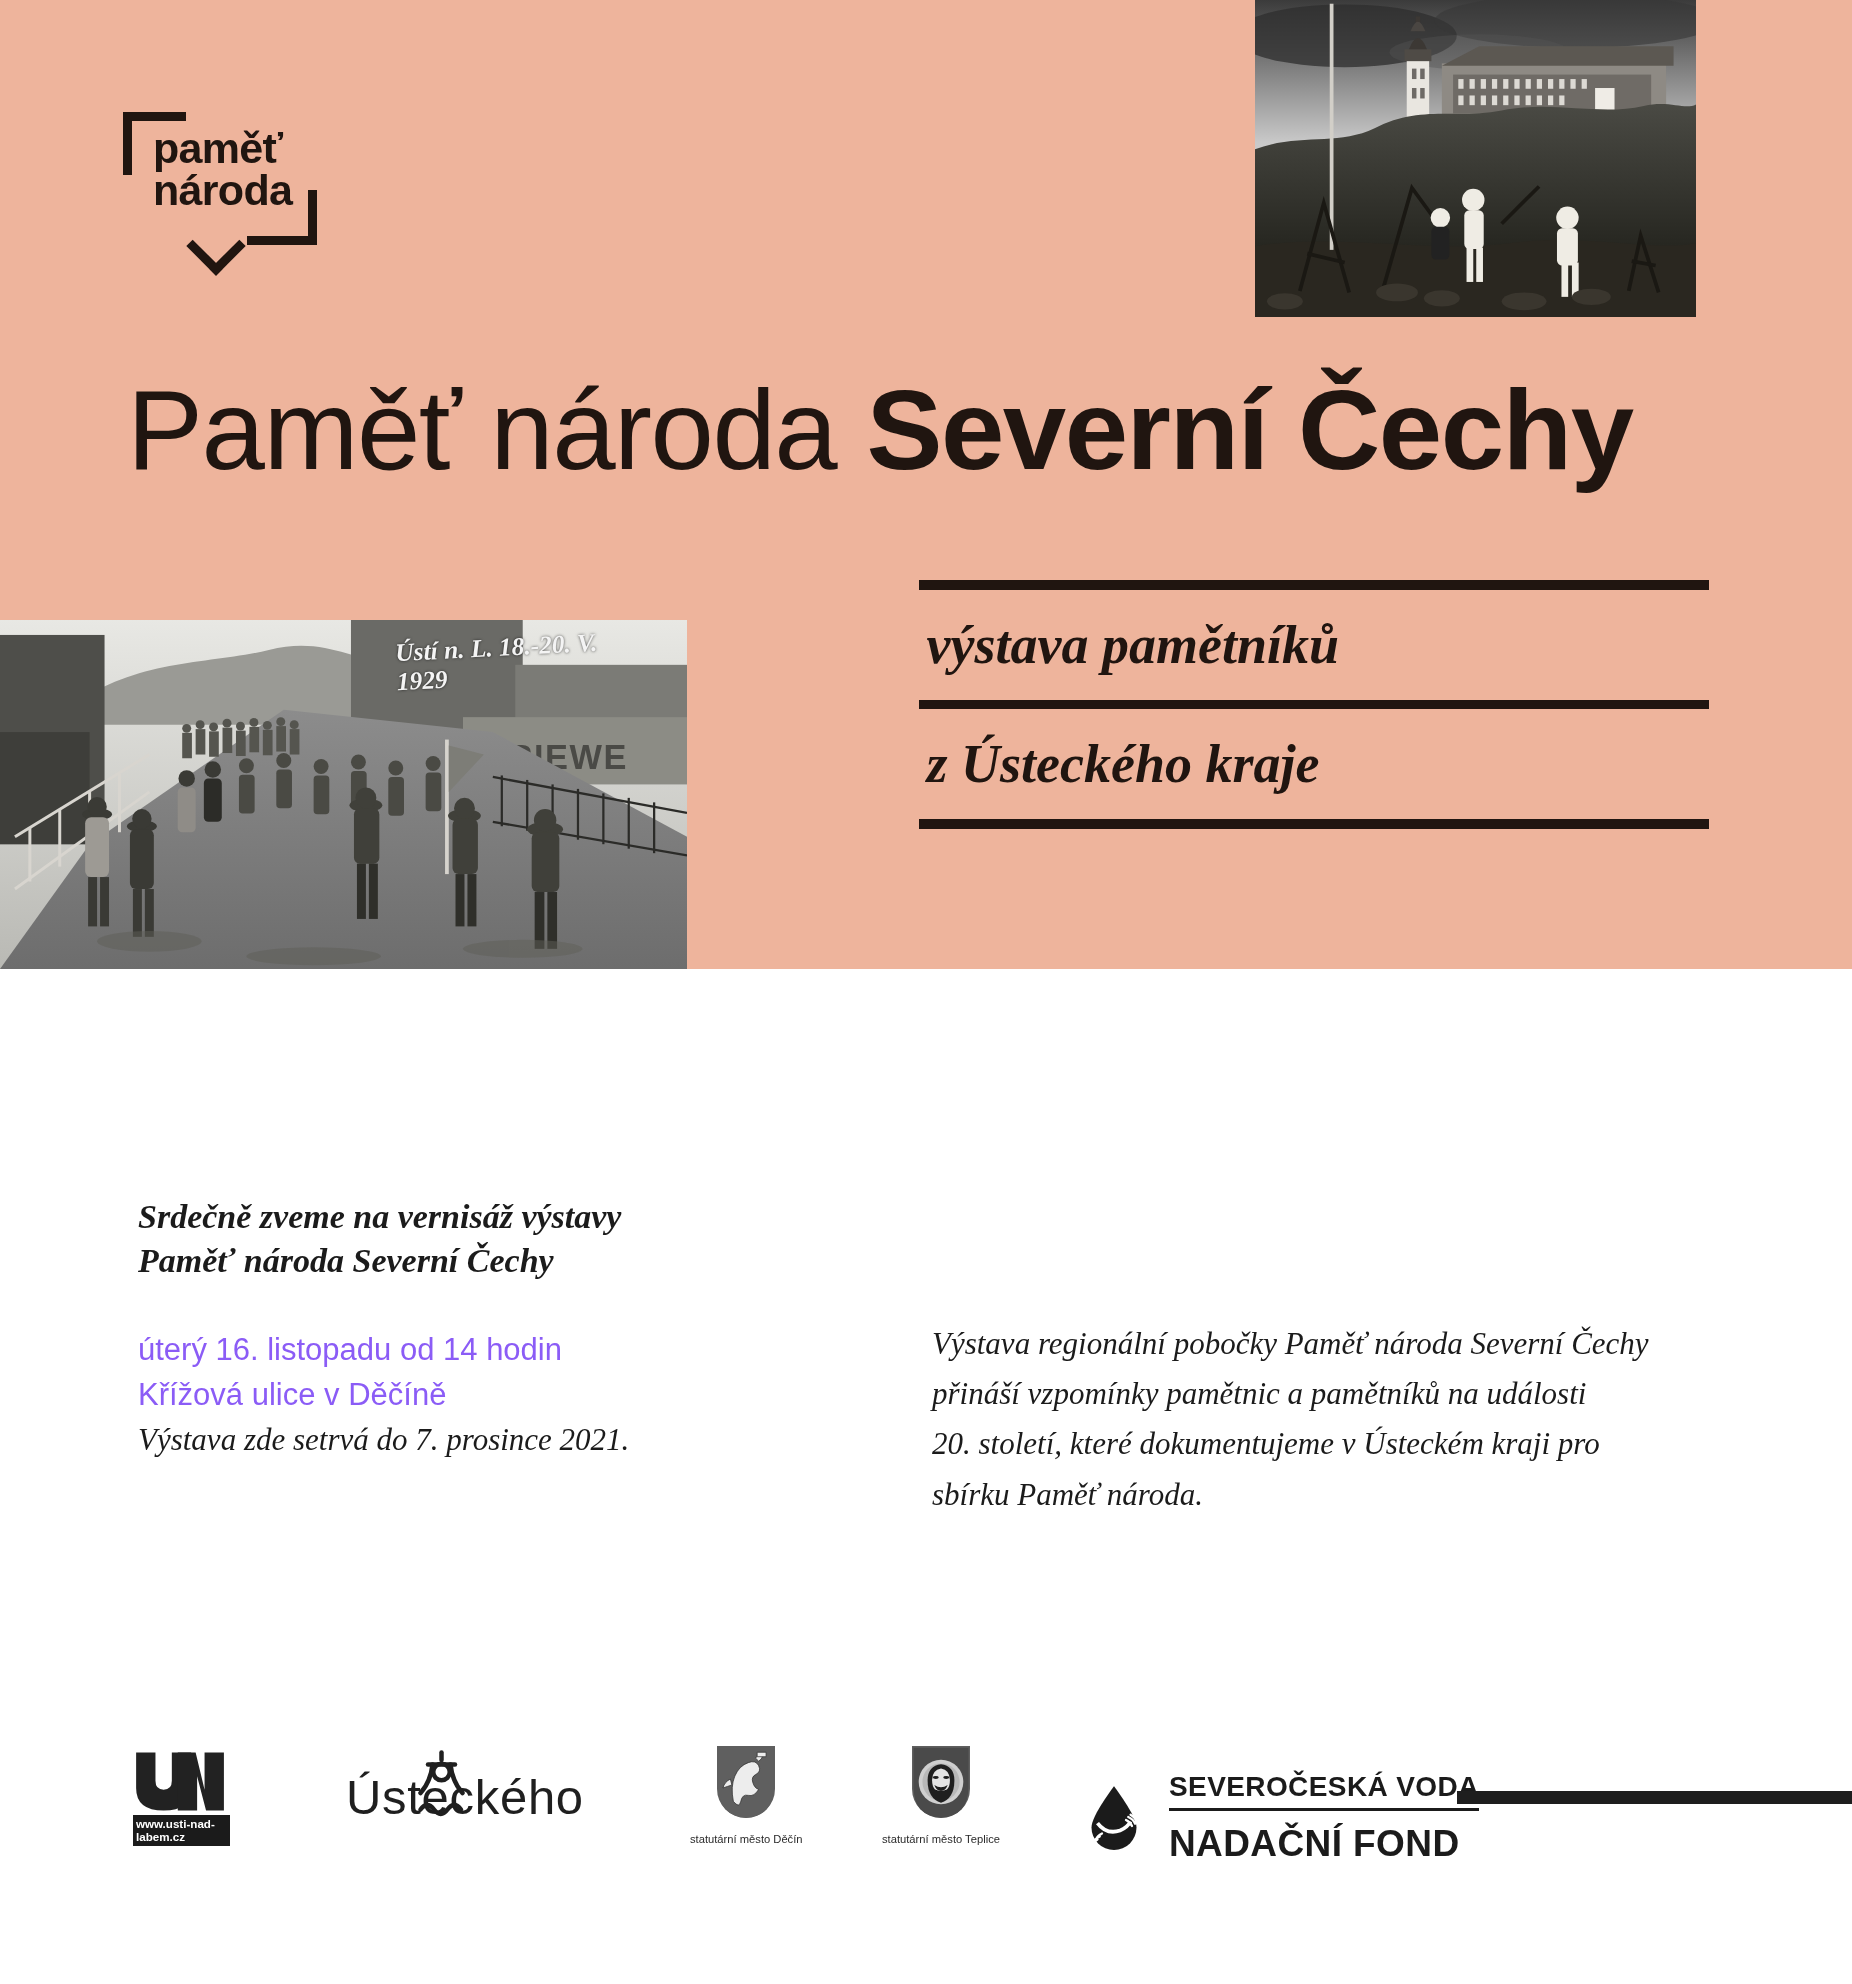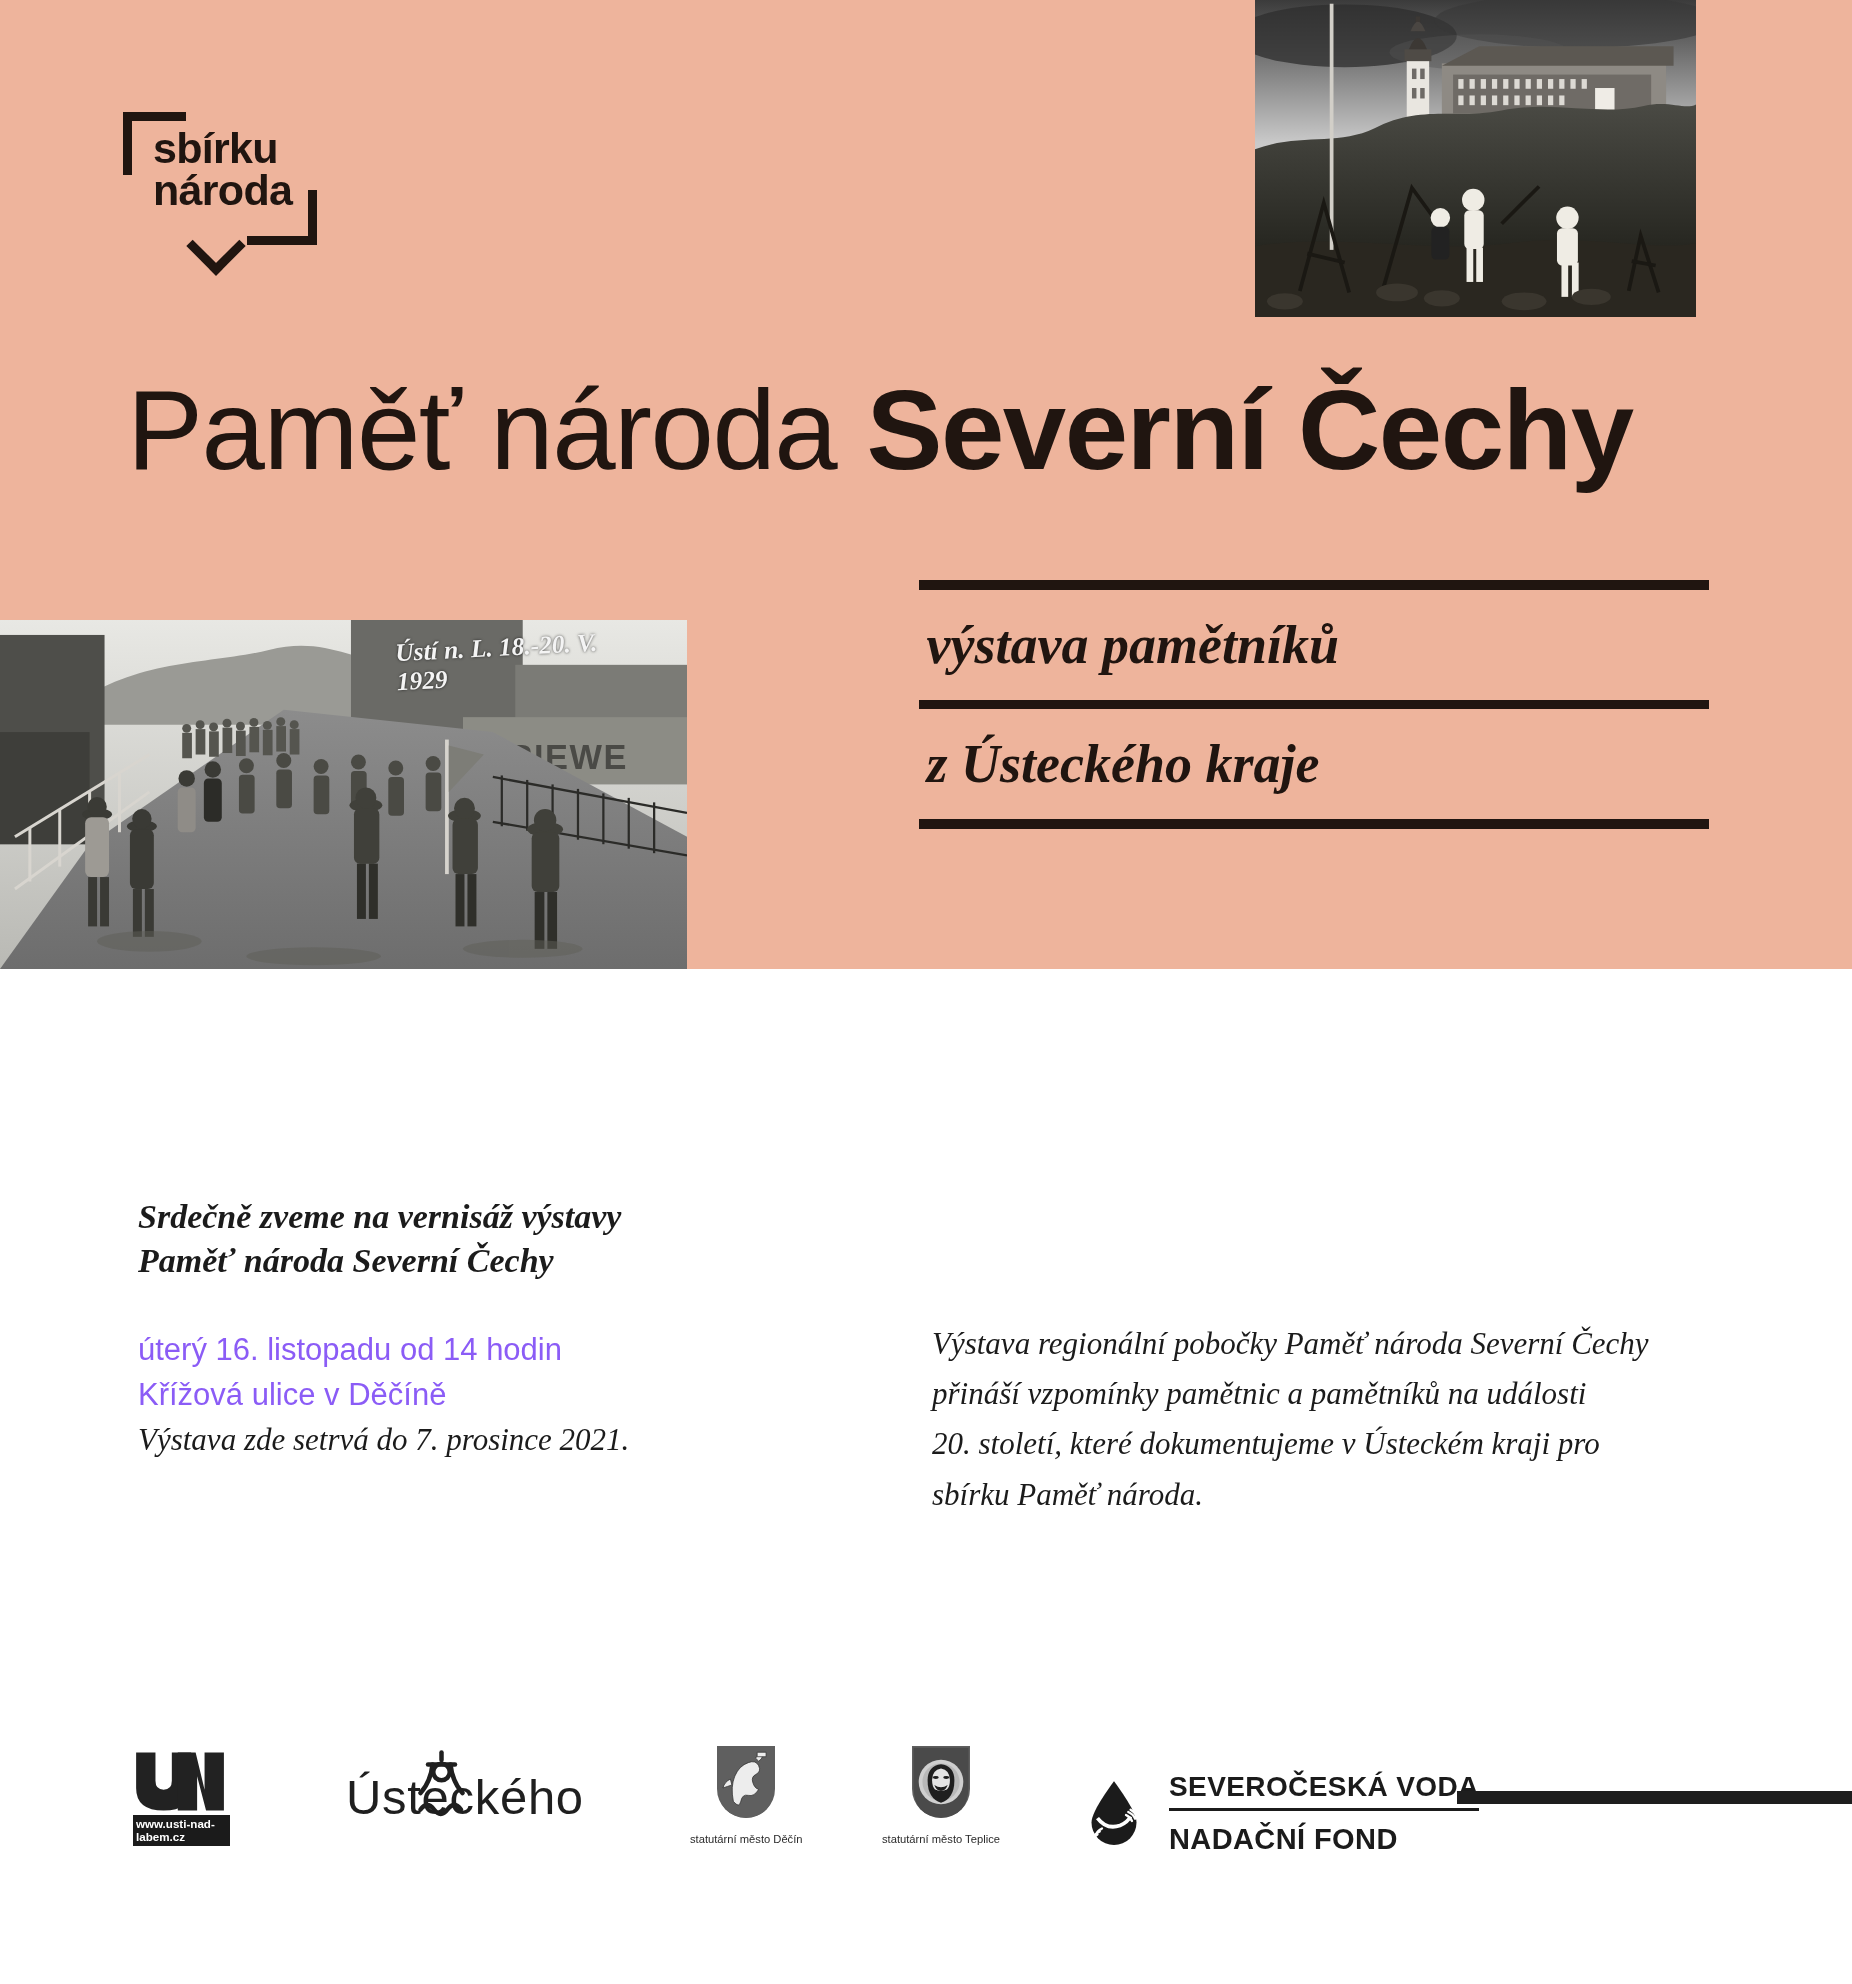--- a/index.html
+++ b/index.html
@@ -270,7 +270,7 @@
     <div class="bracket-br"></div>
     <div class="tail"></div>
     <div class="pn-text">
-      <div>sbírku</div>
+      <div>paměť</div>
       <div>národa</div>
     </div>
   </div>

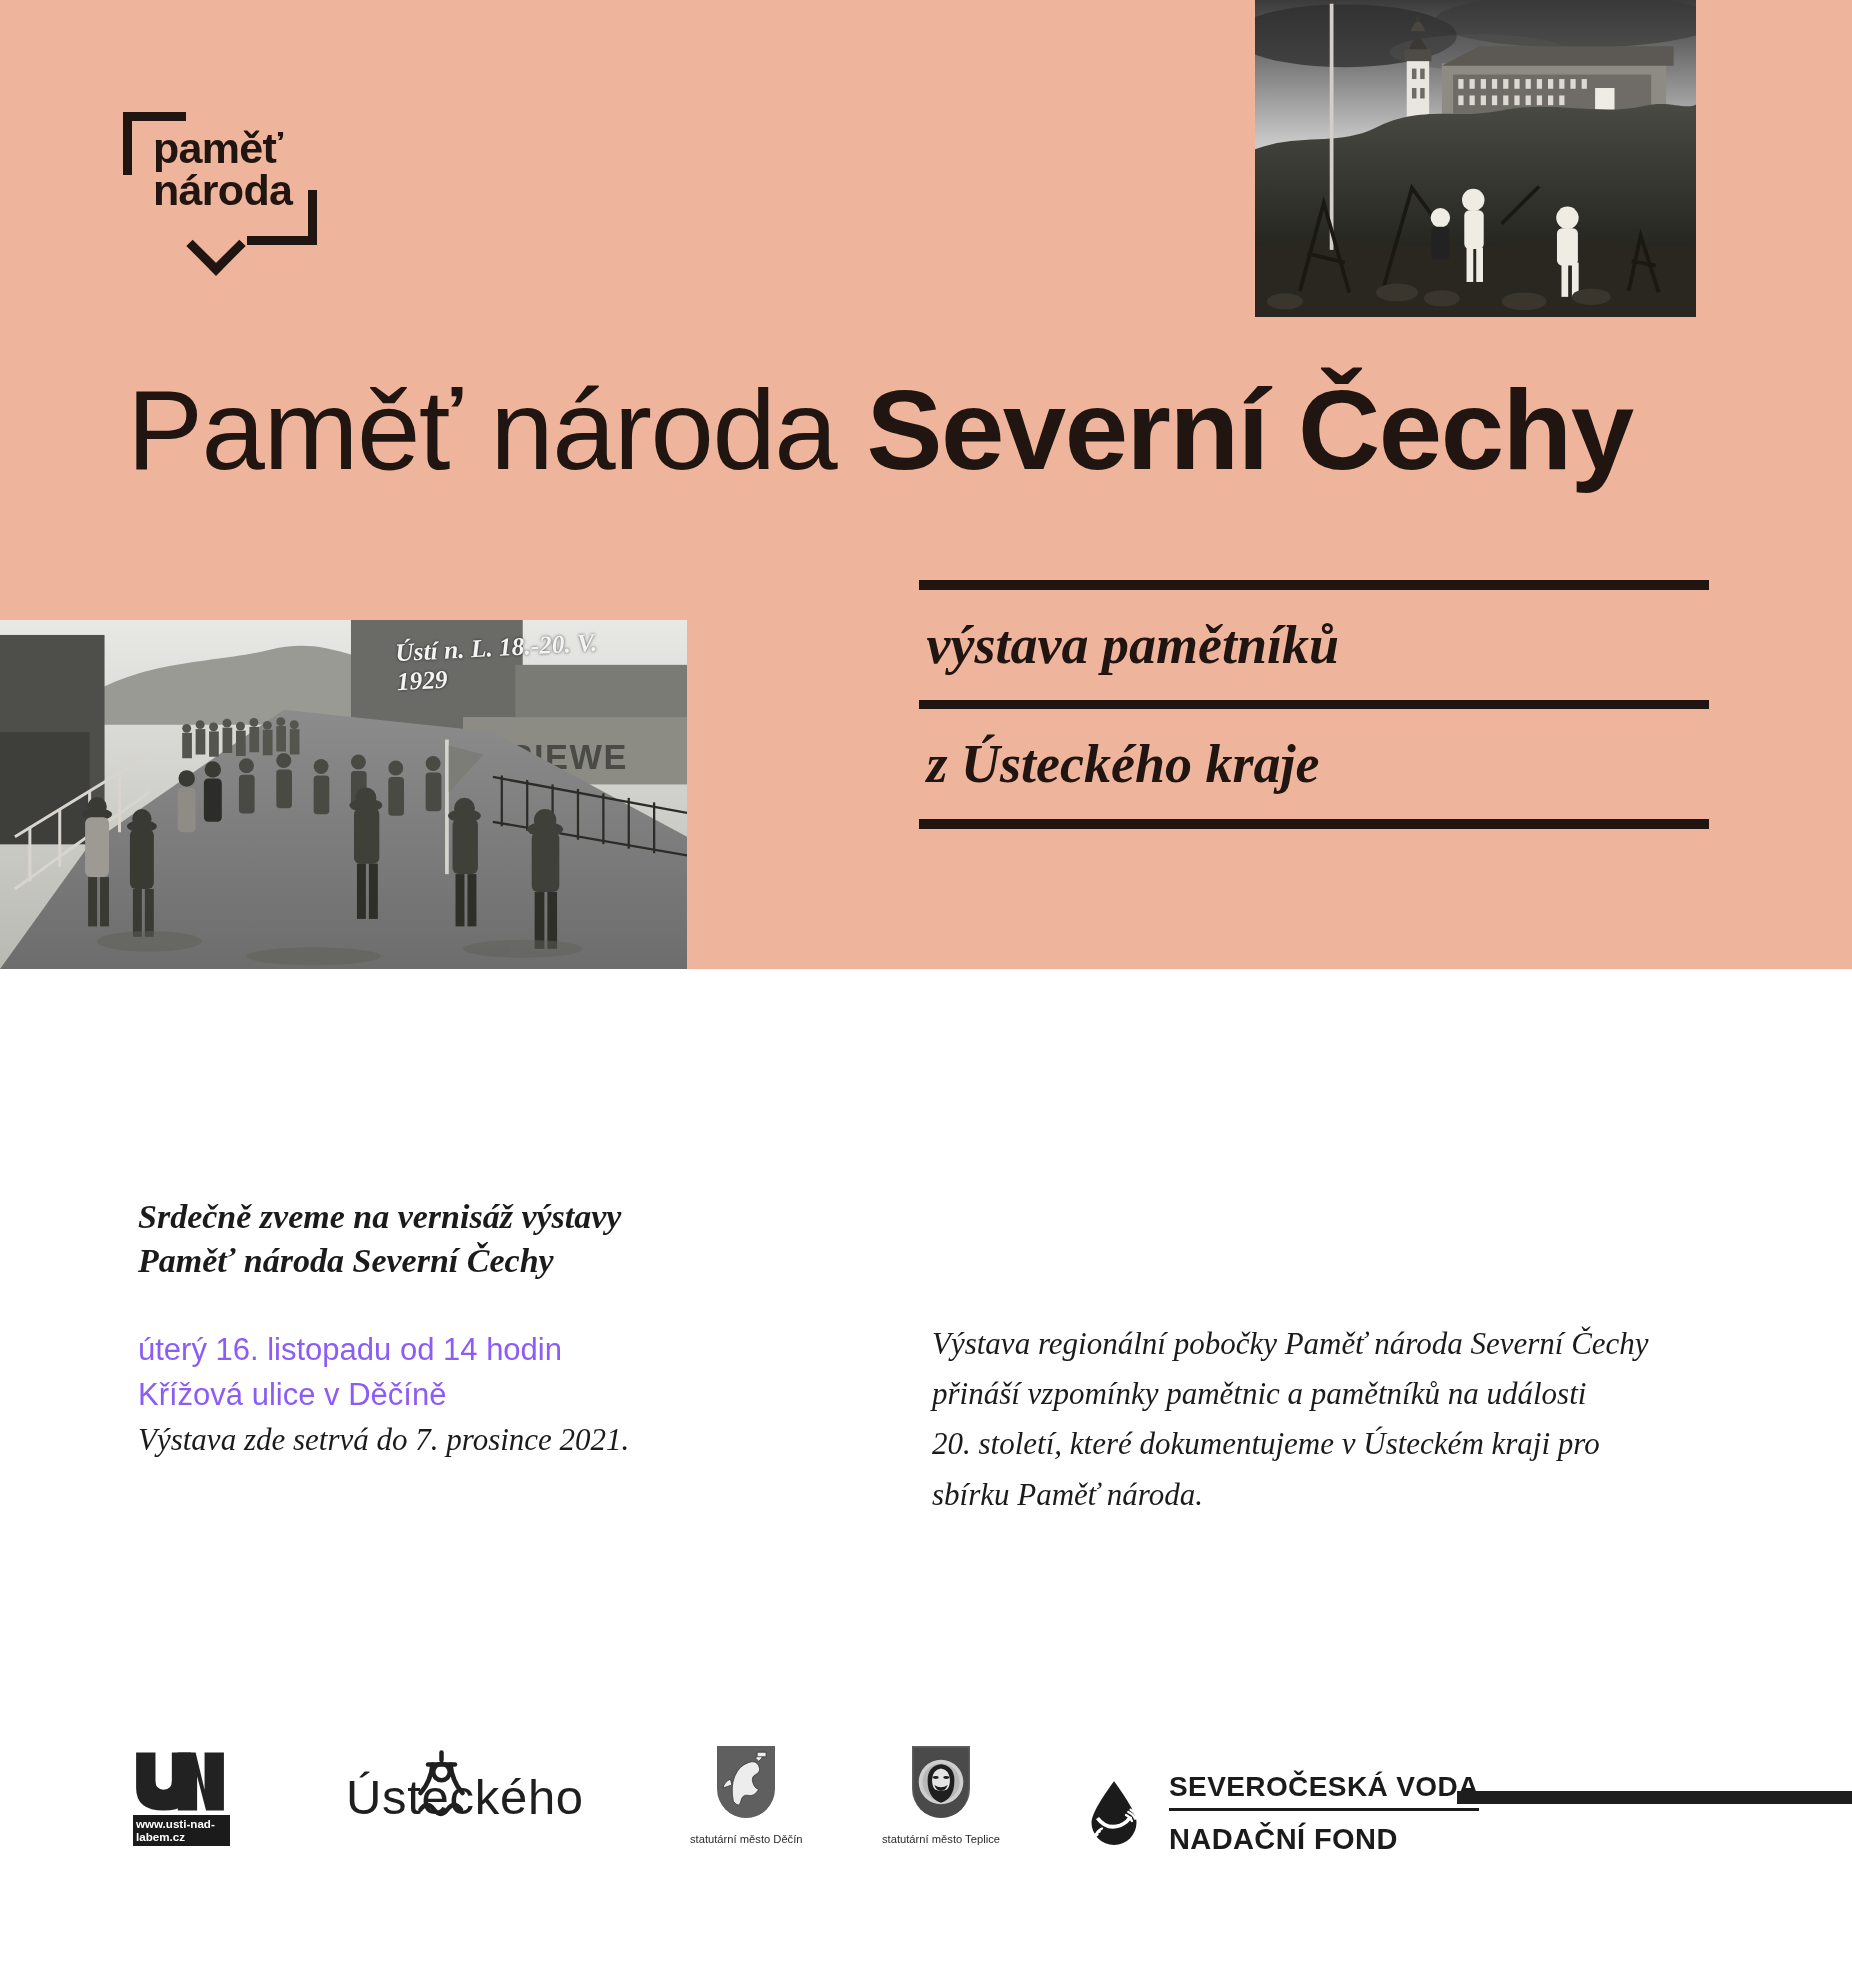--- a/index.html
+++ b/index.html
@@ -251,7 +251,7 @@
   .scv .txt { font-family: "Liberation Sans", sans-serif; font-weight: 700; color: #1b1b1b; }
   .scv .l1 { font-size: 28px; letter-spacing: 0.4px; }
   .scv .sep { height: 3px; background: #1b1b1b; margin: 5.2px 0; }
-  .scv .l2 { font-size: 29px; letter-spacing: 0.4px; margin-top: 12px; }
+  .scv .l2 { font-size: 37px; letter-spacing: 0.4px; margin-top: 12px; }
 
   
   .right-bar {

